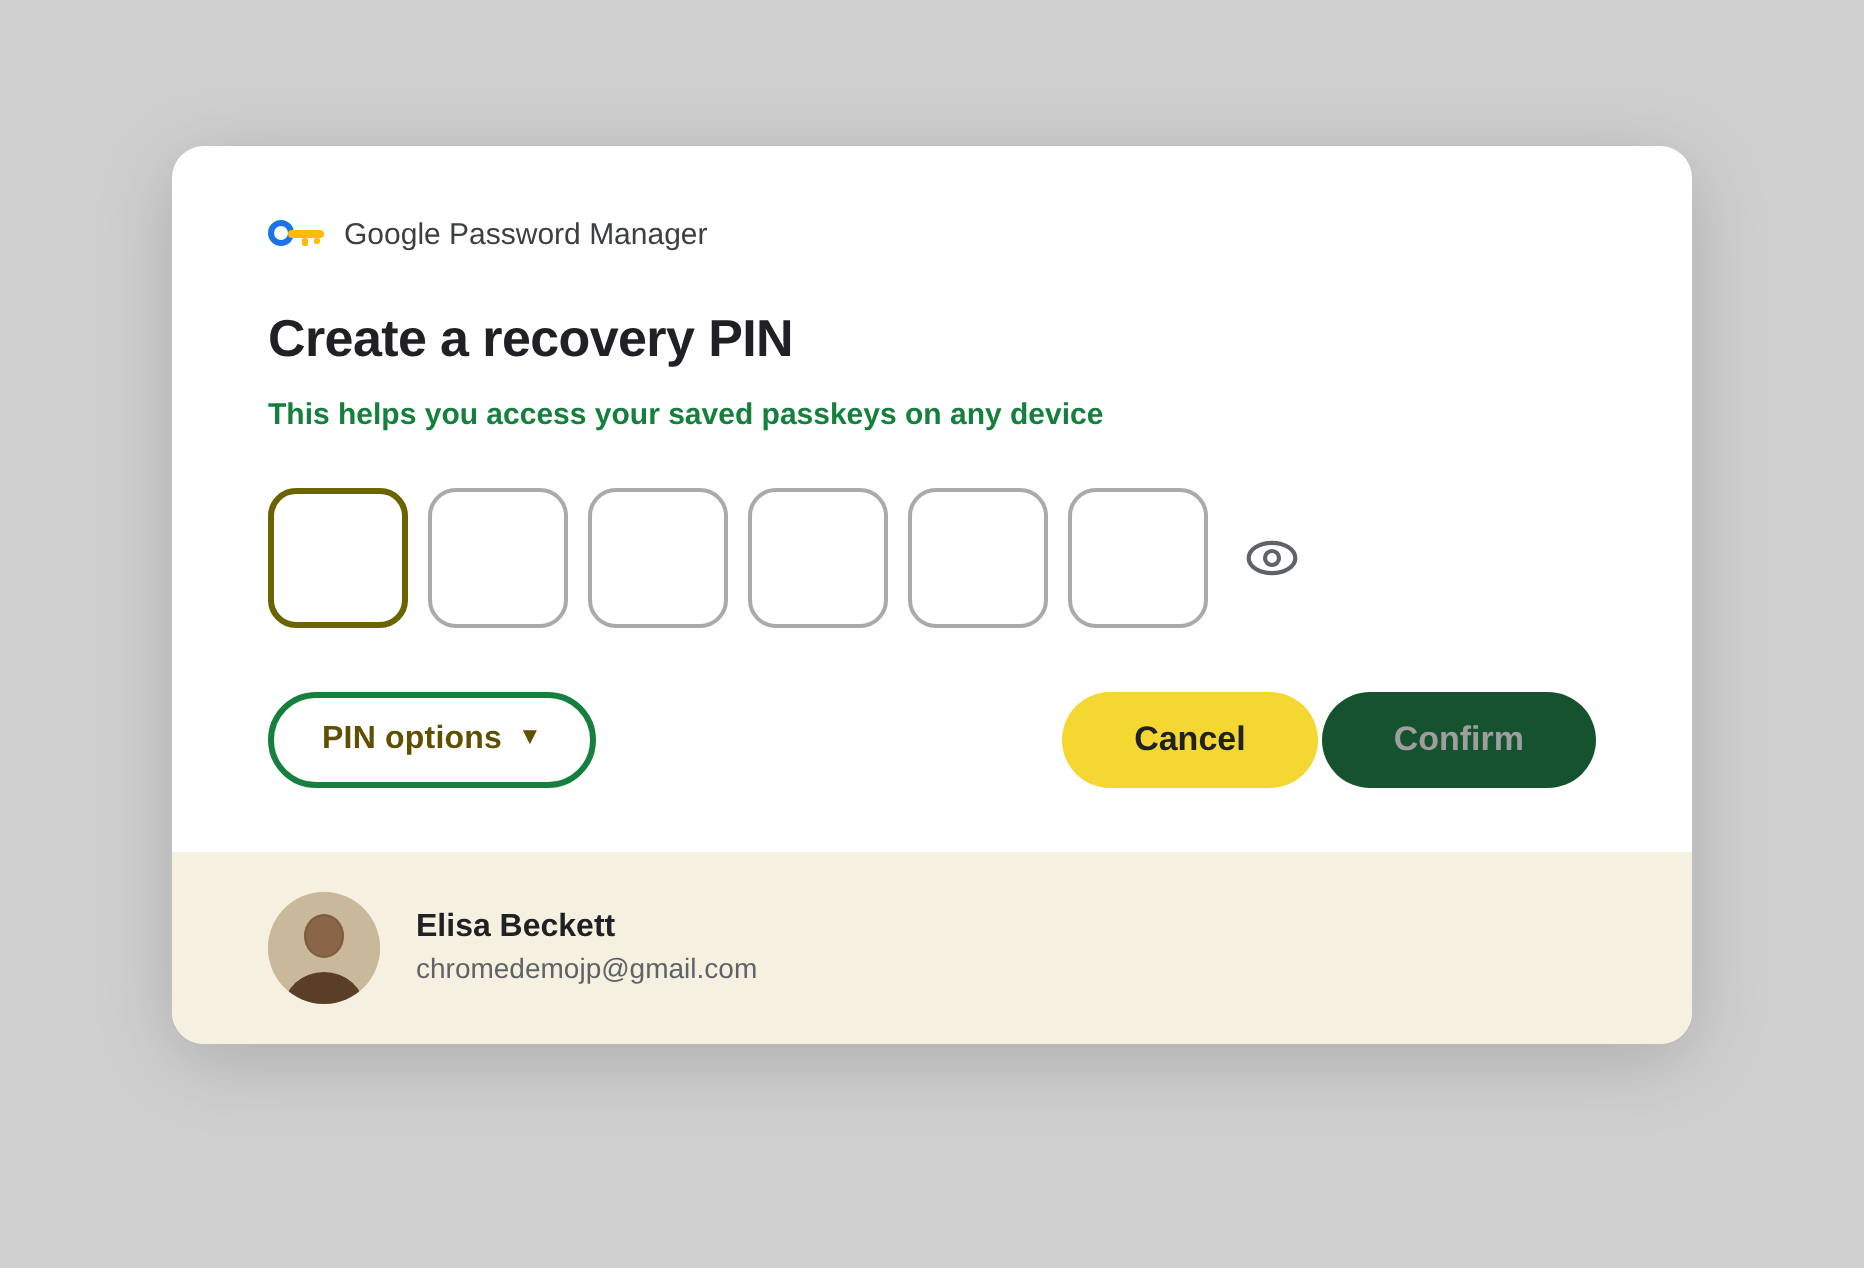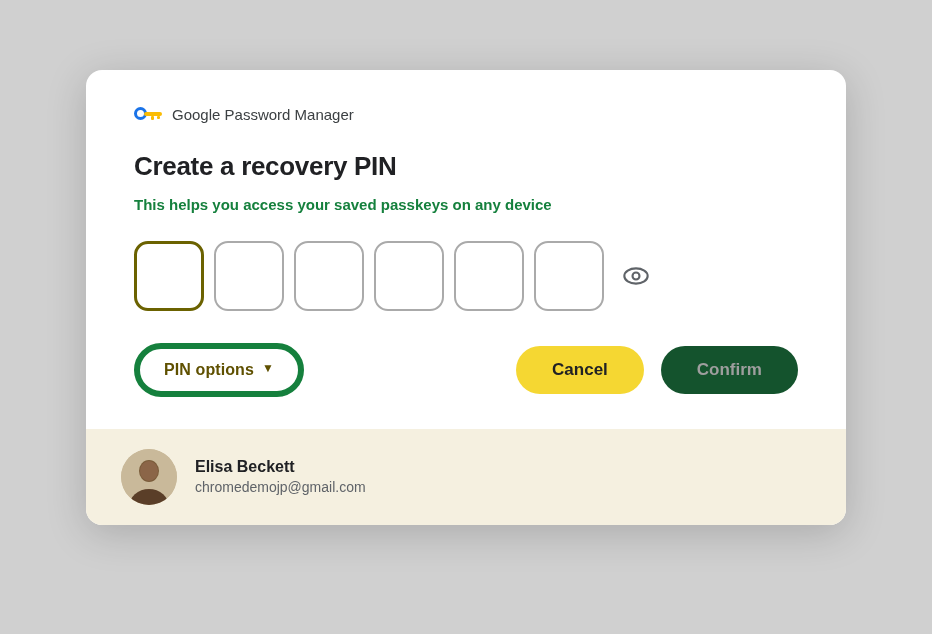--- a/index.html
+++ b/index.html
@@ -176,7 +176,7 @@
       display: flex;
       gap: 8px;
       padding: 12px 24px;
-      border: 6px solid #15803d;
+      border: 3px solid #15803d;
       border-radius: 50px;
       background: #fff;
       color: #5f5000;

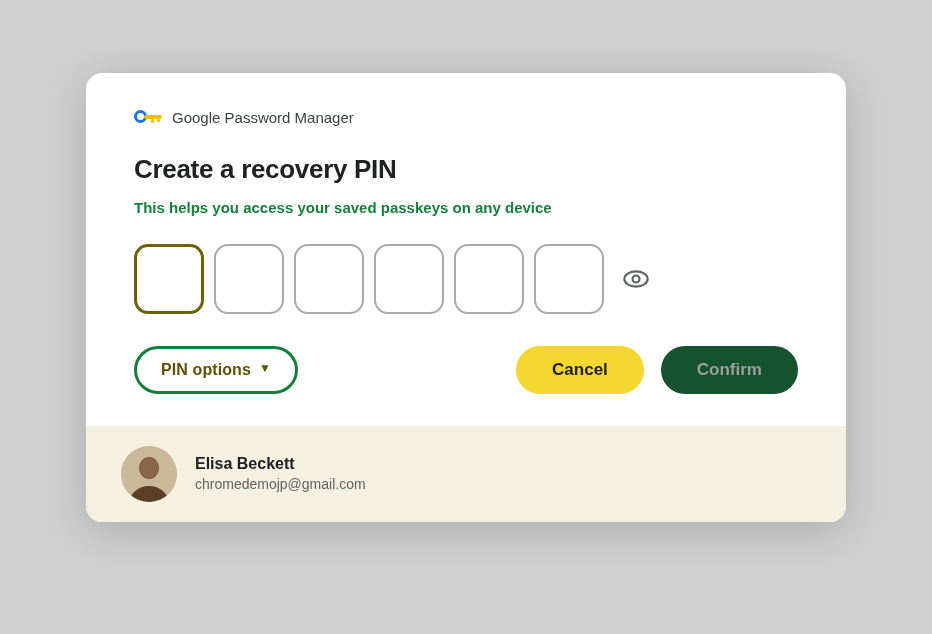--- a/index.html
+++ b/index.html
@@ -193,7 +193,7 @@
 
     .action-buttons {
       display: flex;
-      gap: 17px;
+      gap: 2px;
       align-items: center;
     }
 

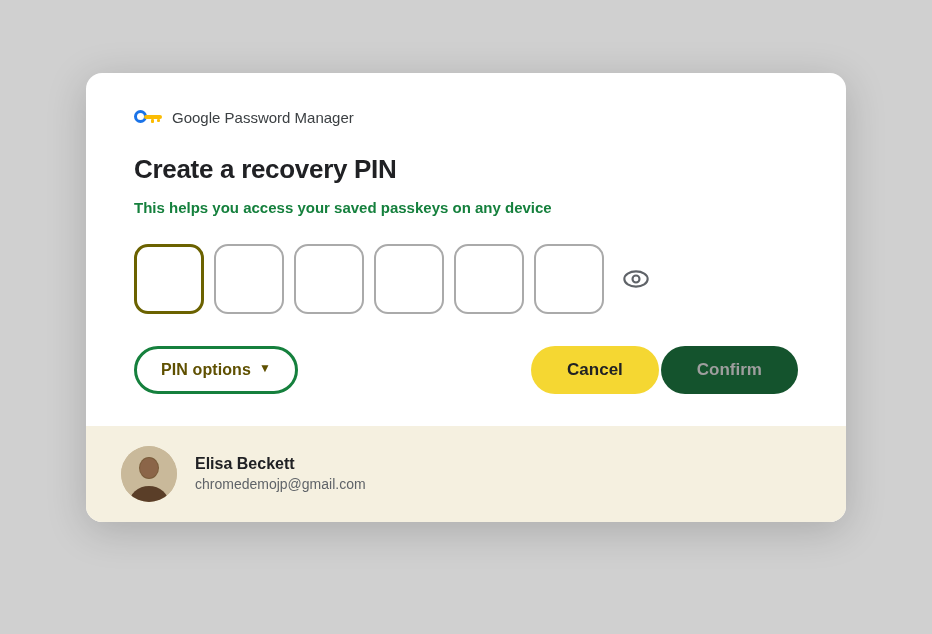--- a/index.html
+++ b/index.html
@@ -221,7 +221,7 @@
 
     .dialog-footer {
       background: #f5f0e0;
-      padding: 20px 35px;
+      padding: 20px 48px;
       display: flex;
       align-items: center;
       gap: 18px;

